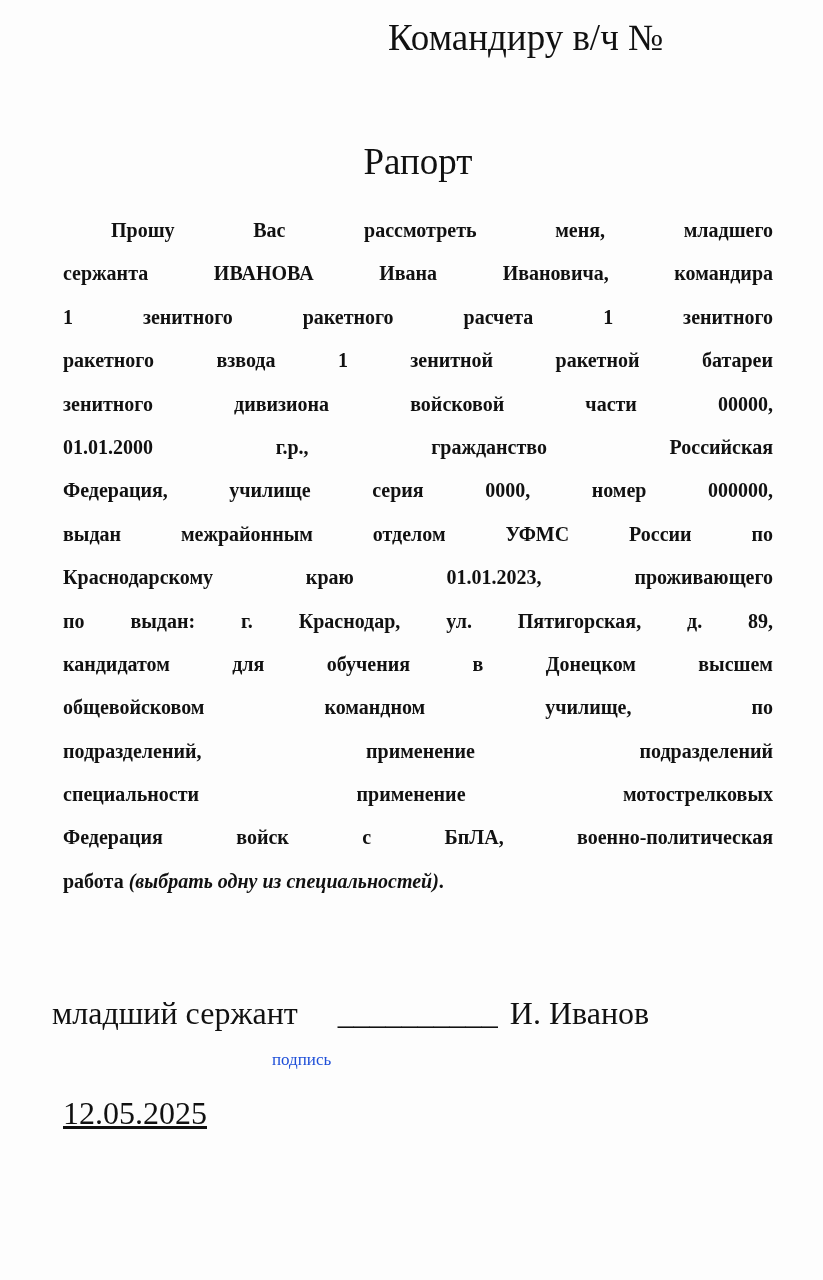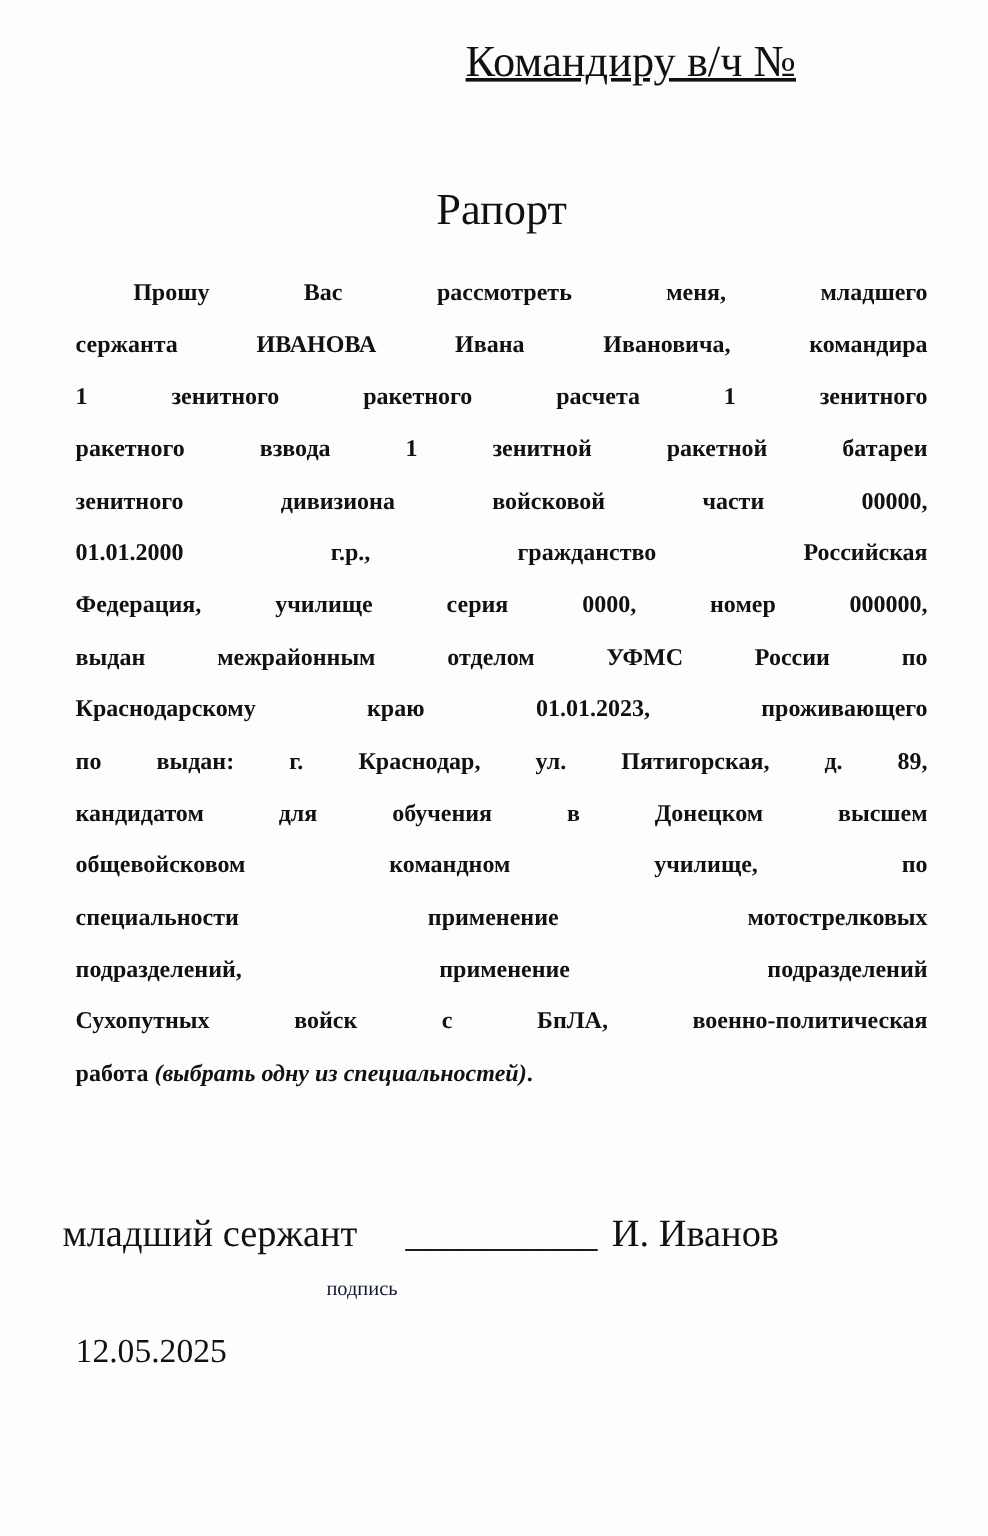--- a/index.html
+++ b/index.html
@@ -22,11 +22,10 @@
   }
   
   .addressee {
-    margin: 30px 0 0 388px;
+    margin: 16px 0 0 388px;
     font-size: 37px;
     line-height: 44px;
     white-space: nowrap;
-    text-decoration: underline;
   }
   
   .doc-title {

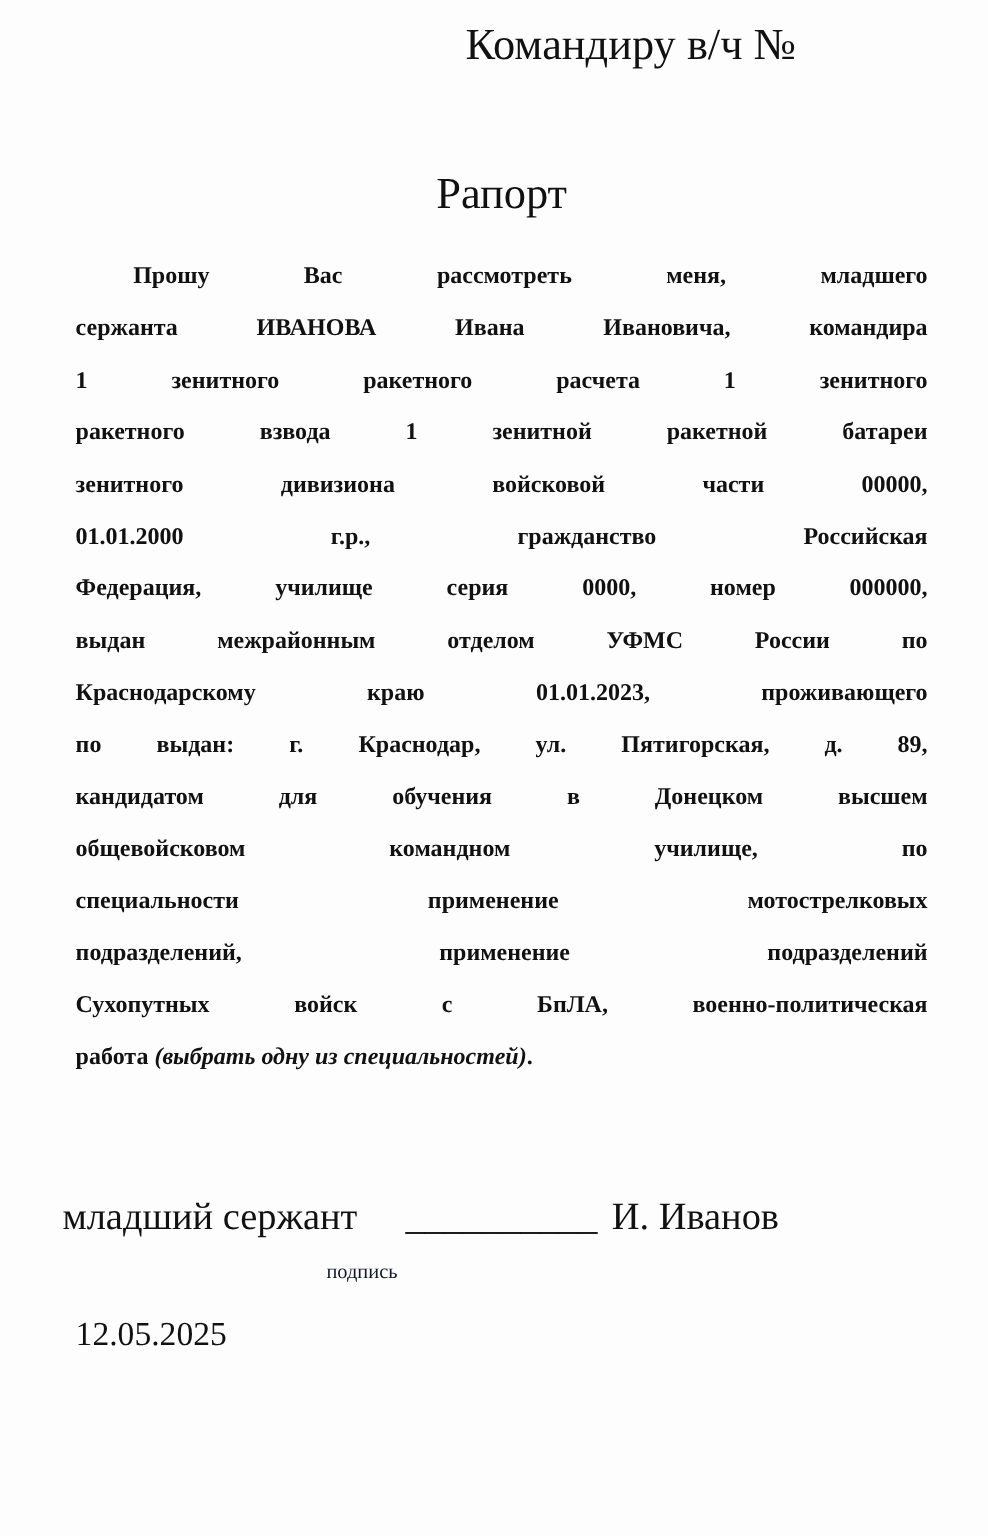--- a/index.html
+++ b/index.html
@@ -112,8 +112,8 @@
     <div class="body-line">по выдан: г. Краснодар, ул. Пятигорская, д. 89,</div>
     <div class="body-line">кандидатом для обучения в Донецком высшем</div>
     <div class="body-line">общевойсковом командном училище, по</div>
+    <div class="body-line">подразделений, применение подразделений</div>
     <div class="body-line">специальности применение мотострелковых</div>
-    <div class="body-line">подразделений, применение подразделений</div>
     <div class="body-line">Сухопутных войск с БпЛА, военно-политическая</div>
     <div class="body-line last">
       <span>работа </span><span class="italic-note">(выбрать одну из специальностей)</span><span>.</span>

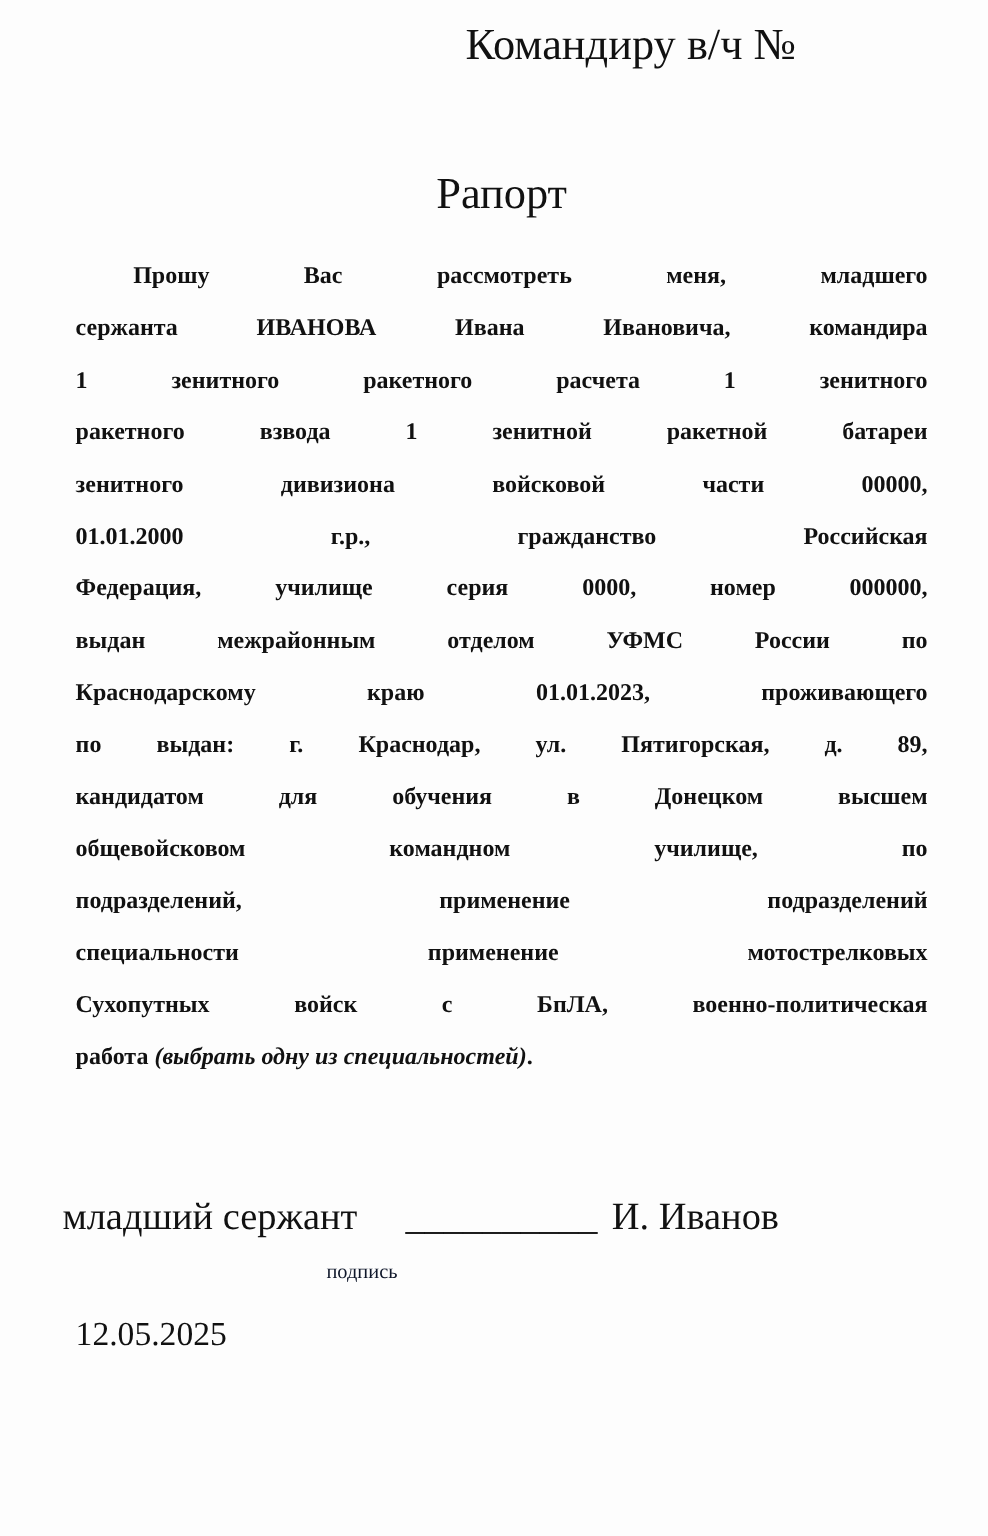--- a/index.html
+++ b/index.html
@@ -114,7 +114,7 @@
     <div class="body-line">общевойсковом командном училище, по</div>
     <div class="body-line">подразделений, применение подразделений</div>
     <div class="body-line">специальности применение мотострелковых</div>
-    <div class="body-line">Сухопутных войск с БпЛА, военно-политическая</div>
+    <div class="body-line">Федерация войск с БпЛА, военно-политическая</div>
     <div class="body-line last">
       <span>работа </span><span class="italic-note">(выбрать одну из специальностей)</span><span>.</span>
     </div>

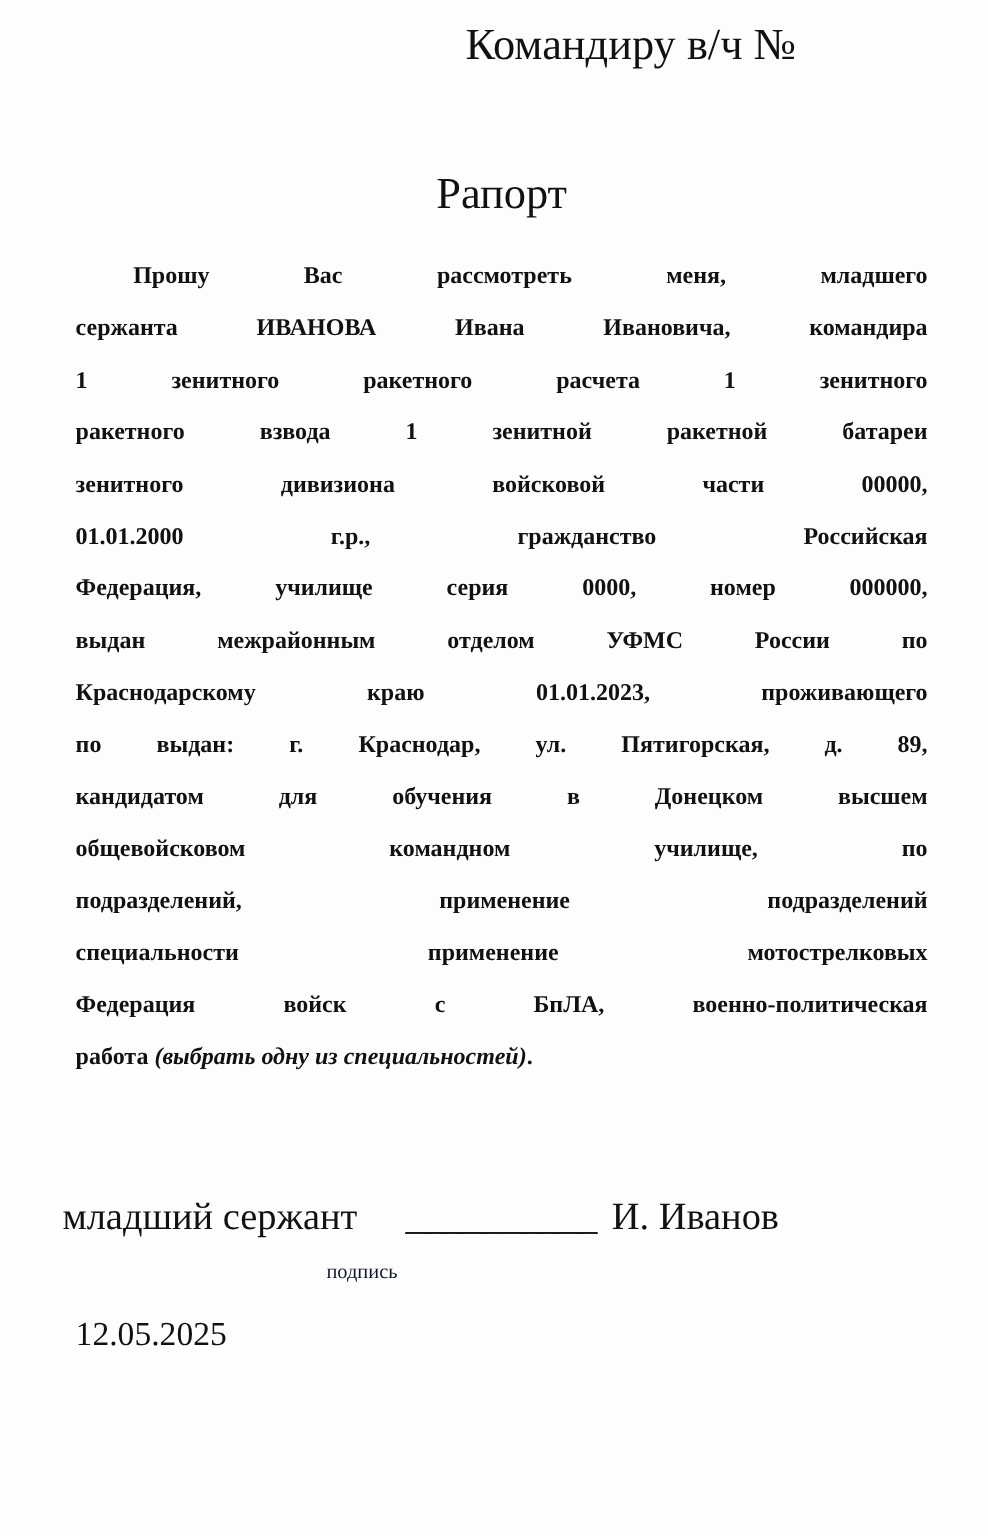--- a/index.html
+++ b/index.html
@@ -81,7 +81,7 @@
     margin-left: 272px;
     font-size: 17px;
     line-height: 18px;
-    color: #0f172a;
+    color: #1d4ed8;
   }
   .doc-date {
     margin-top: 22px;

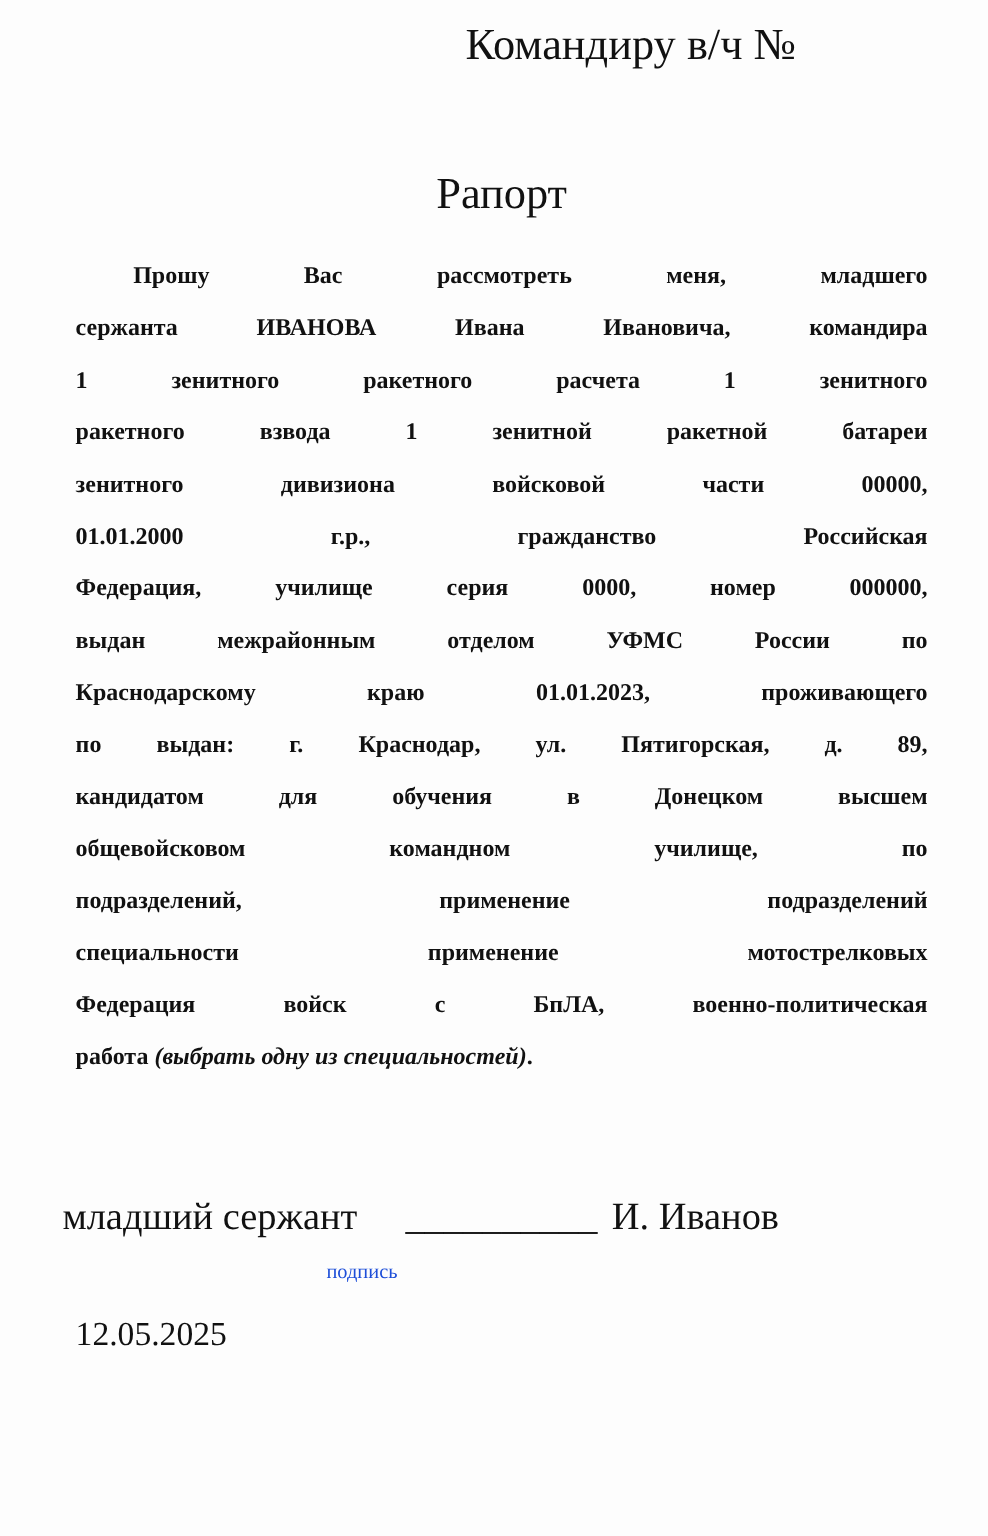--- a/index.html
+++ b/index.html
@@ -86,8 +86,9 @@
   .doc-date {
     margin-top: 22px;
     margin-left: 63px;
-    font-size: 28px;
+    font-size: 32px;
     line-height: 44px;
+    text-decoration: underline;
   }
 </style>
 </head>

